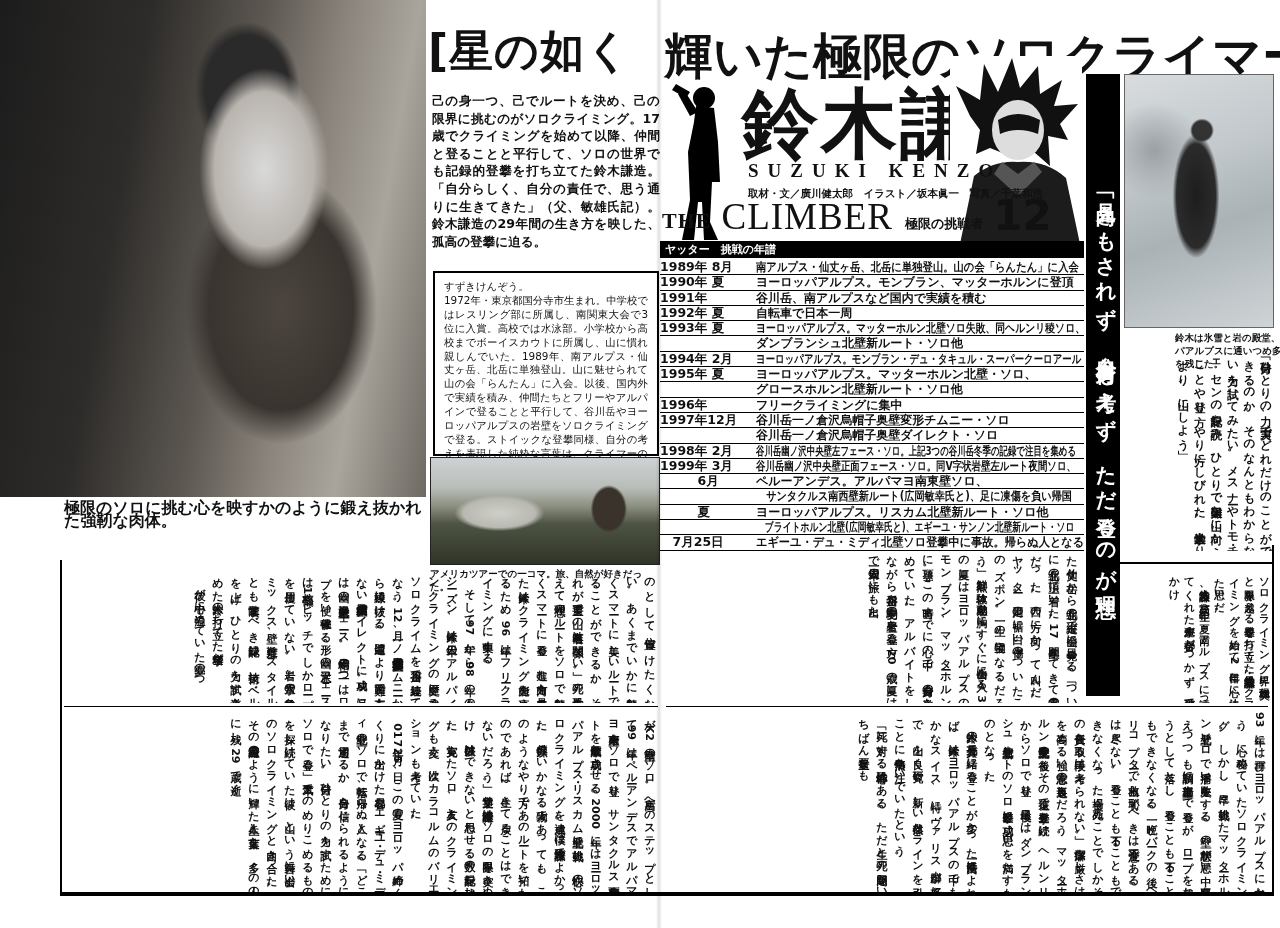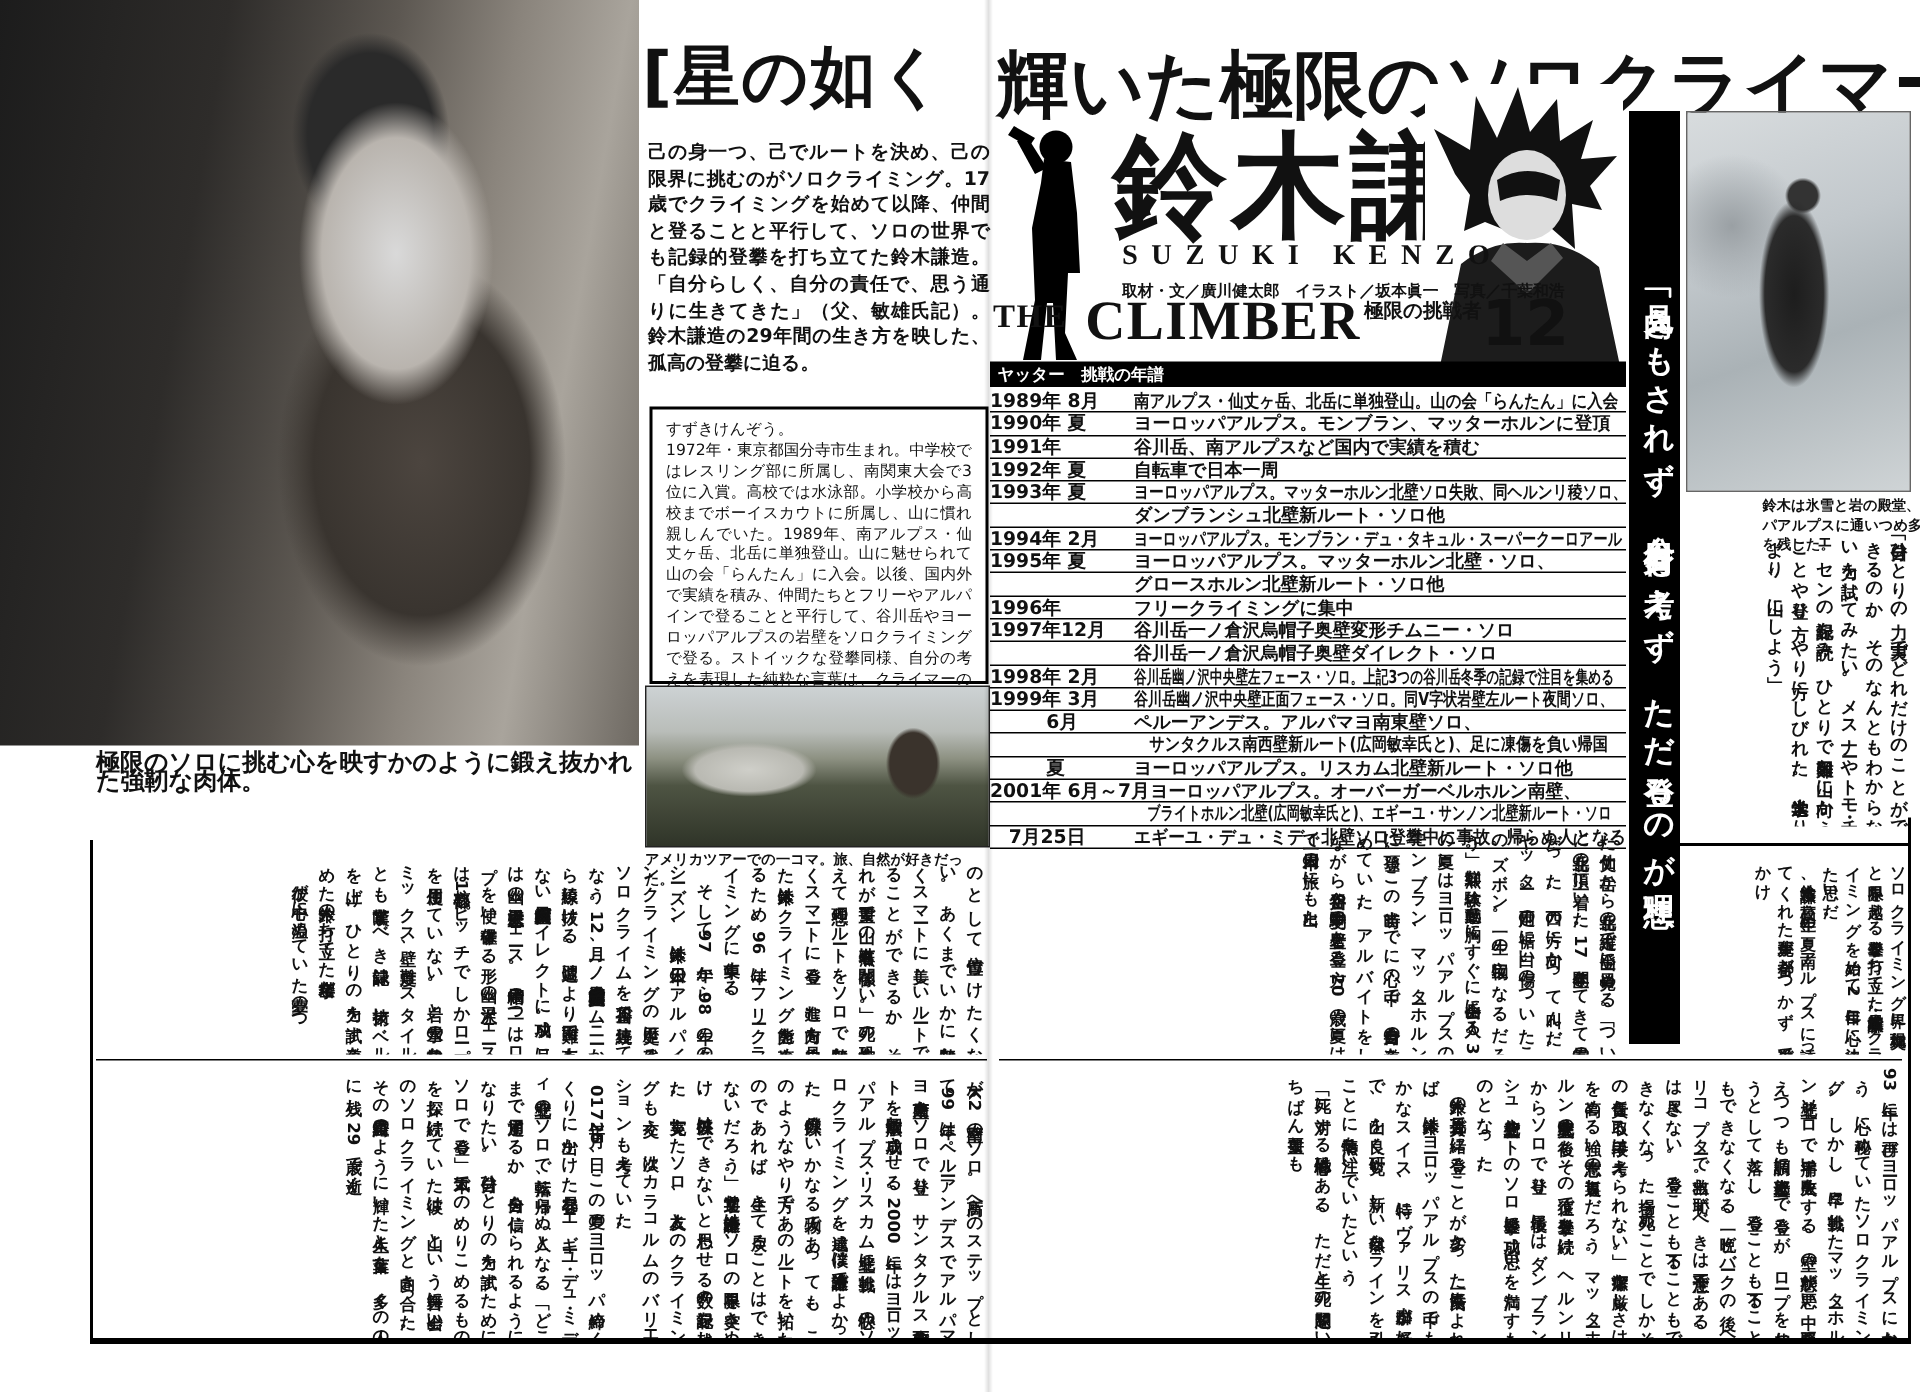--- a/index.html
+++ b/index.html
@@ -37,8 +37,8 @@
   #name-roman{left:748px;top:160px;font-size:19px;font-weight:bold;letter-spacing:9px;
     font-family:"Liberation Serif","DejaVu Serif",serif;white-space:nowrap;}
   #credits{left:748px;top:187px;font-size:10.5px;font-weight:bold;white-space:nowrap;}
-  #series-logo{left:662px;top:198px;display:flex;align-items:flex-start;
-    font-family:"Liberation Serif","DejaVu Serif",serif;}
+  #series-logo{left:662px;top:198px;display:flex;align-items:flex-end;
+    font-family:"Liberation Serif","DejaVu Serif",serif;gap:10px;}
   #logo-the{font-size:22px;font-weight:900;letter-spacing:1px;}
   #logo-climber{font-size:37px;font-weight:700;letter-spacing:1px;line-height:34px;margin-left:12px;}
   #logo-sub{font-size:13px;font-weight:900;font-family:"DejaVu Sans",sans-serif;margin:0 0 1px 2px;}

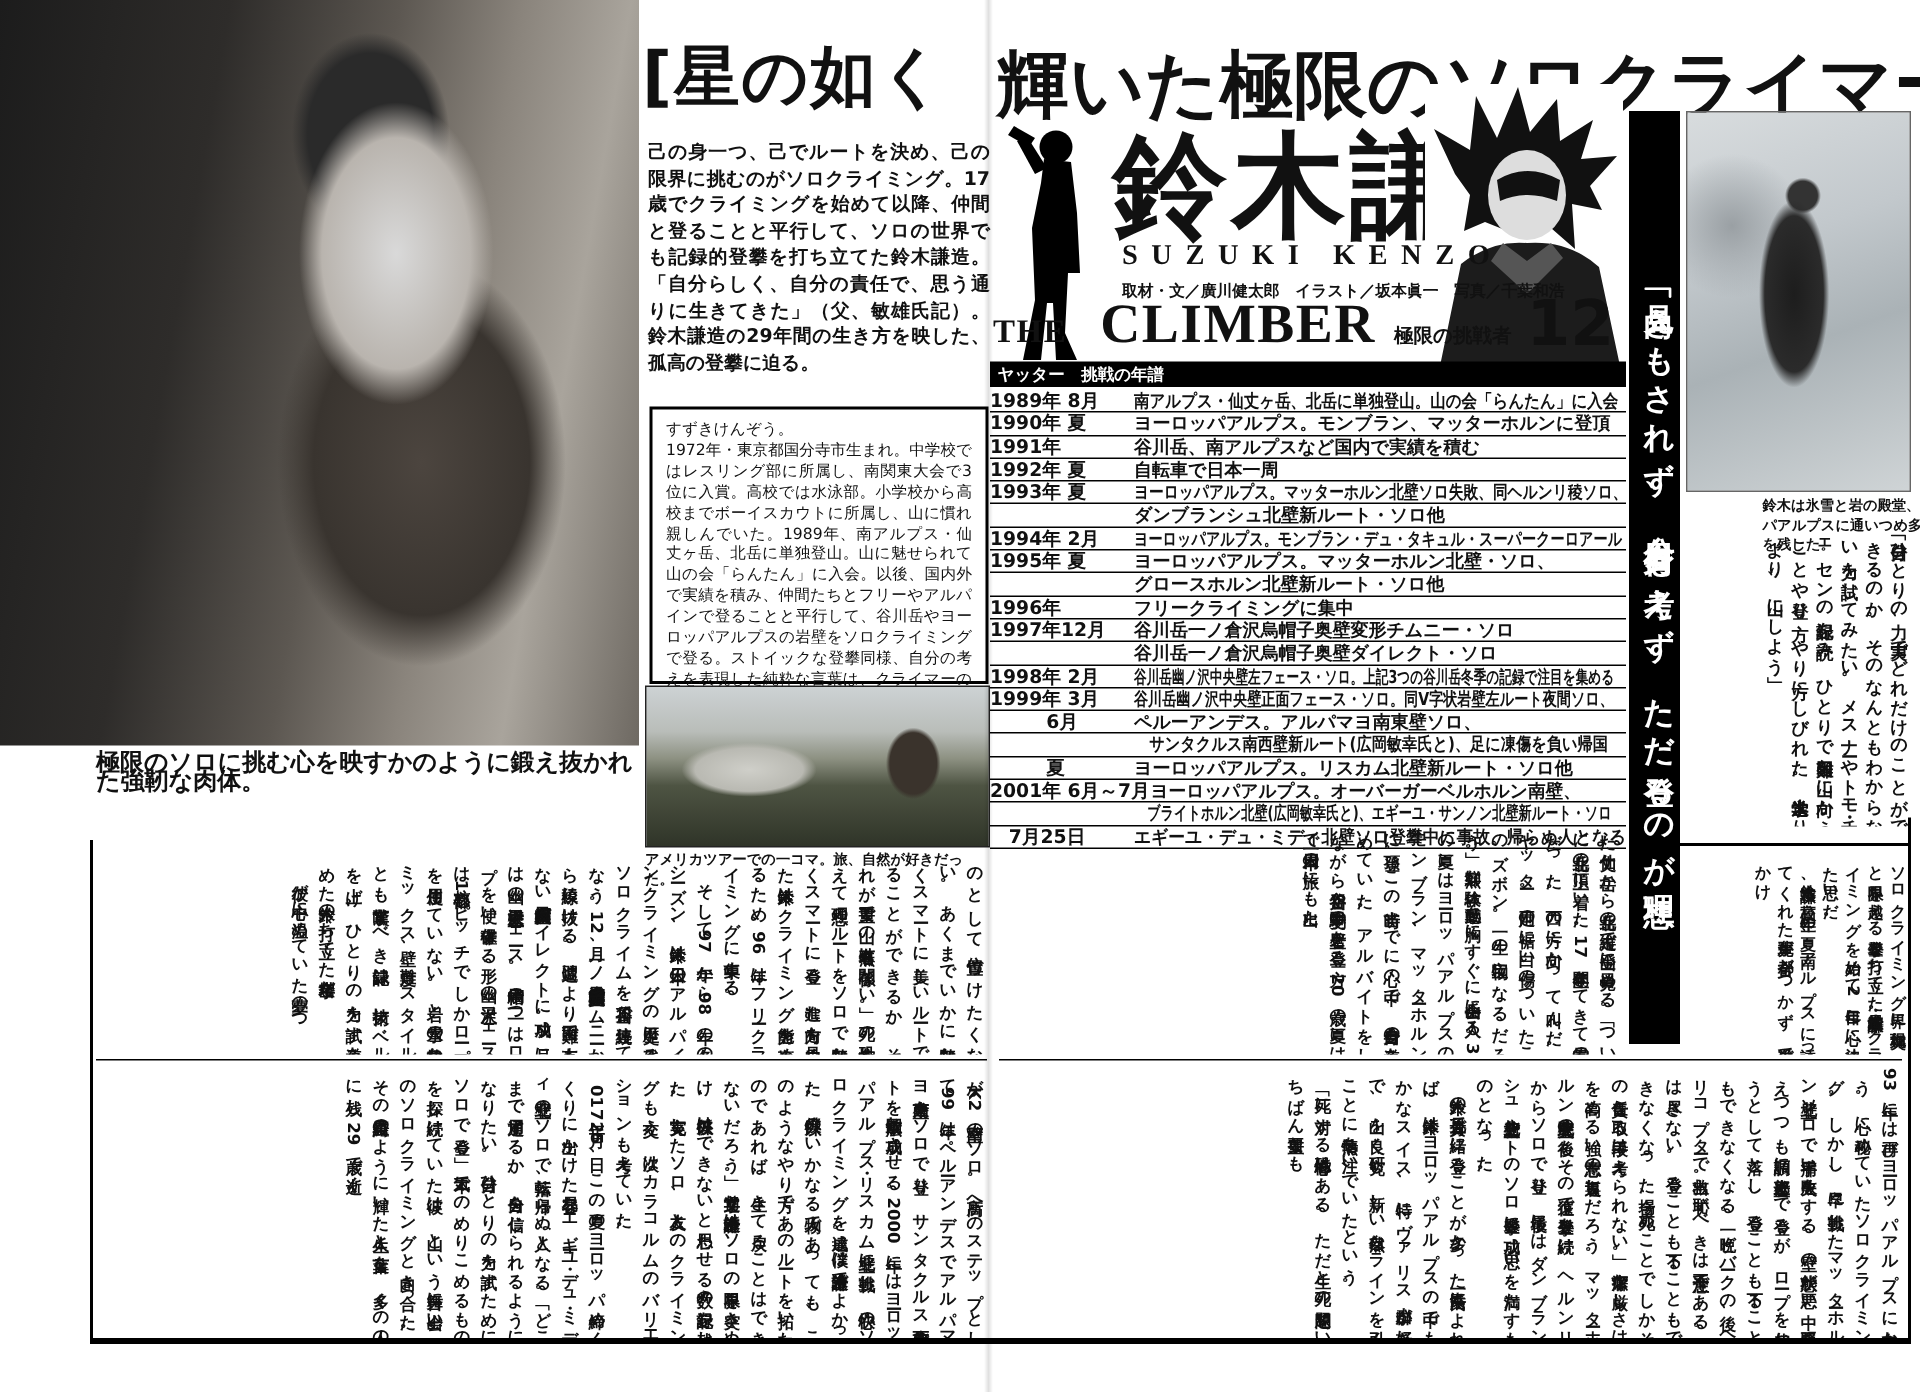--- a/index.html
+++ b/index.html
@@ -40,7 +40,7 @@
   #series-logo{left:662px;top:198px;display:flex;align-items:flex-end;
     font-family:"Liberation Serif","DejaVu Serif",serif;gap:10px;}
   #logo-the{font-size:22px;font-weight:900;letter-spacing:1px;}
-  #logo-climber{font-size:37px;font-weight:700;letter-spacing:1px;line-height:34px;margin-left:12px;}
+  #logo-climber{font-size:37px;font-weight:400;letter-spacing:1px;line-height:34px;}
   #logo-sub{font-size:13px;font-weight:900;font-family:"DejaVu Sans",sans-serif;margin:0 0 1px 2px;}
   #logo-num{font-size:42px;font-weight:900;font-family:"DejaVu Sans",sans-serif;line-height:36px;}
   

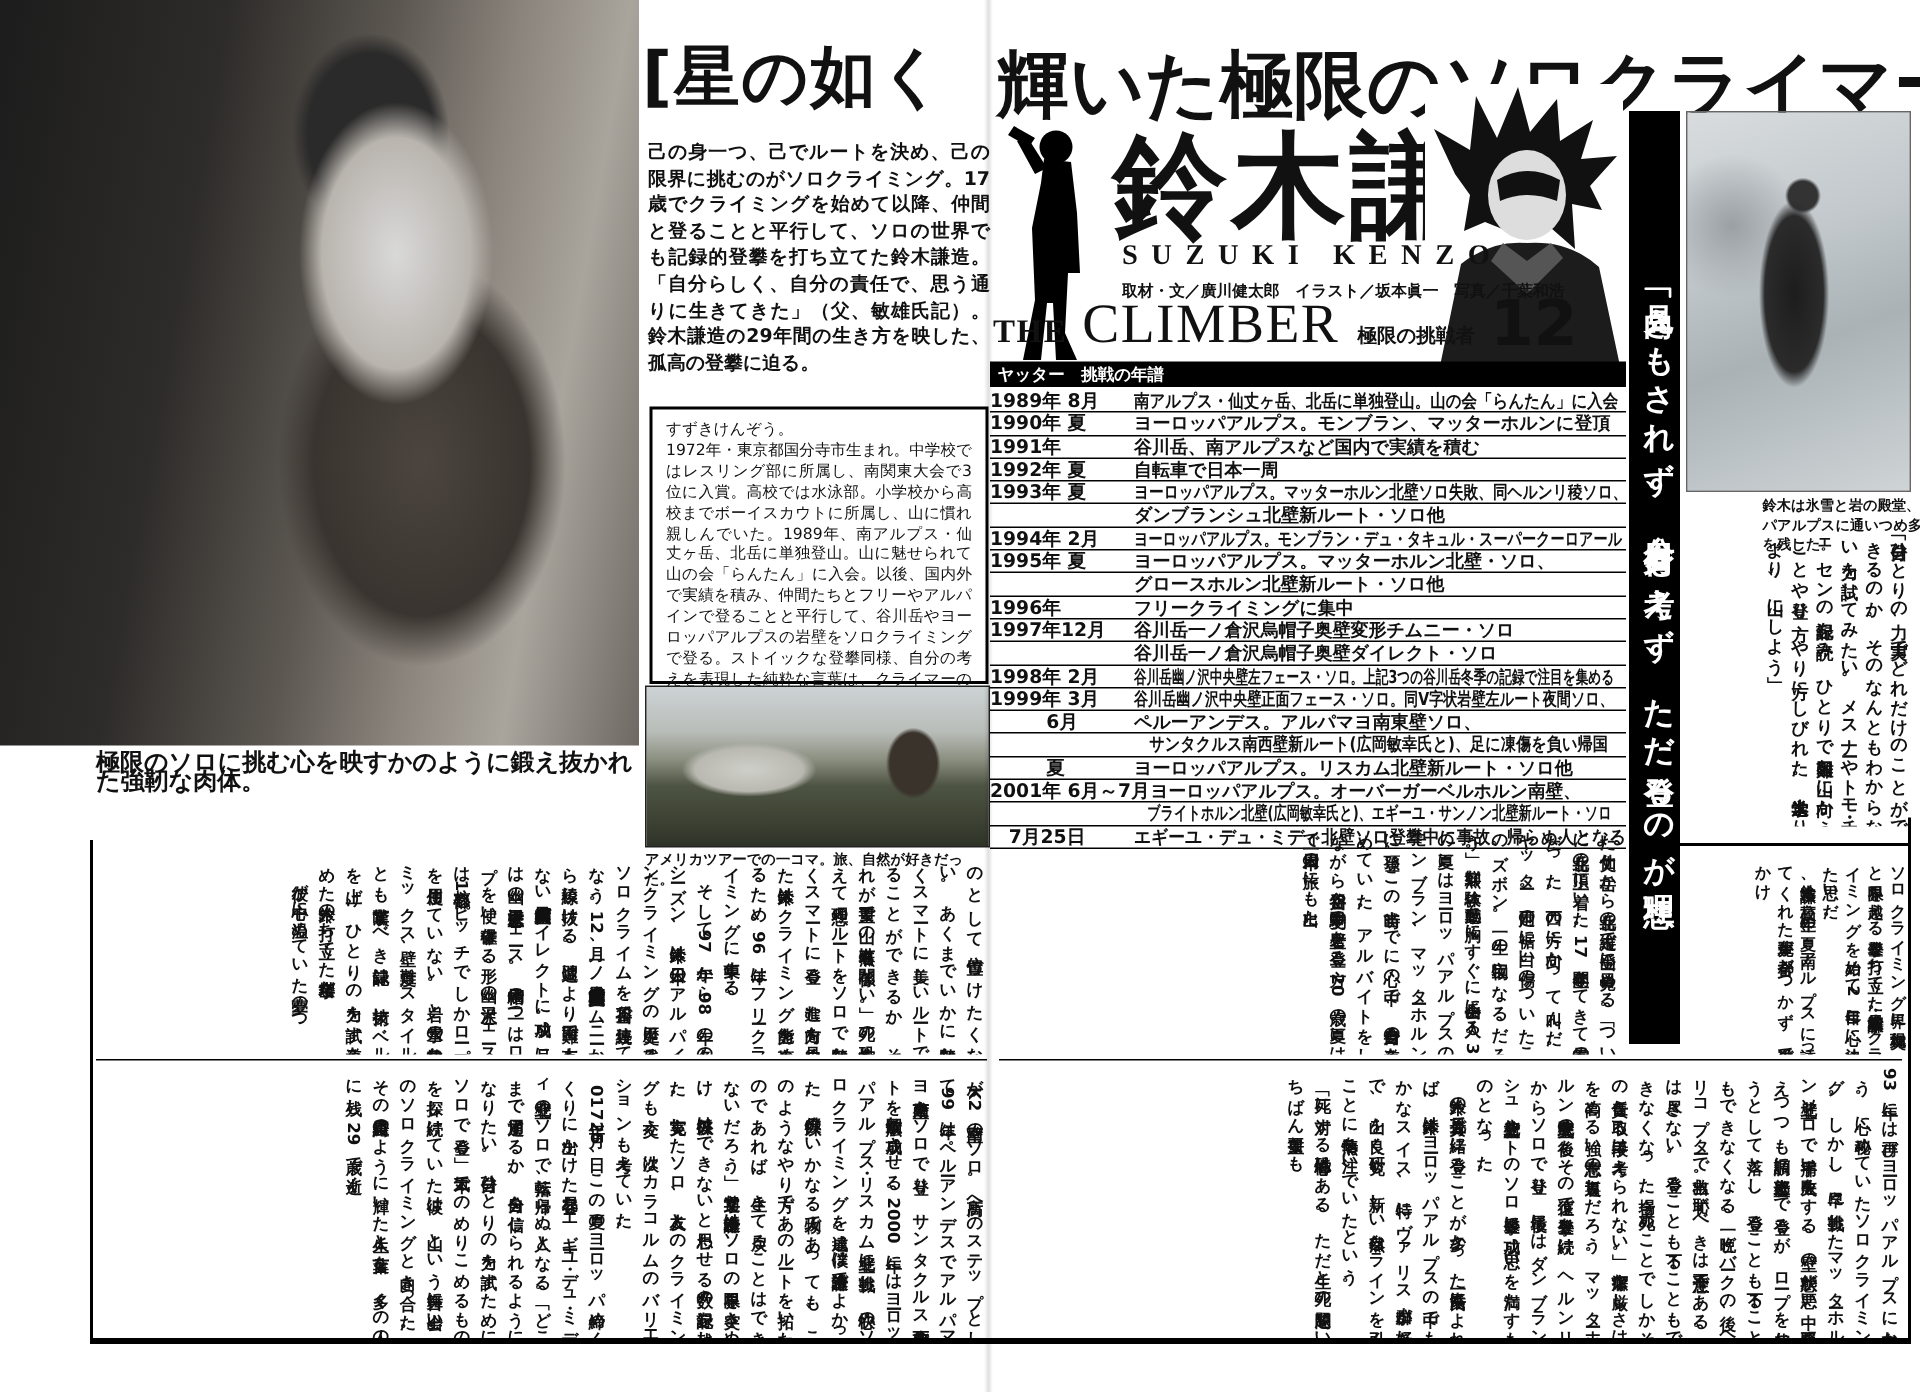--- a/index.html
+++ b/index.html
@@ -137,7 +137,6 @@
       <div class="tl-row"><span class="tl-label">　　　6月</span><span class="tl-text">ペルーアンデス。アルパマヨ南東壁ソロ、</span></div>
       <div class="tl-row"><span class="tl-label"></span><span class="tl-text" style="transform: scaleX(0.844); transform-origin: left center;">　サンタクルス南西壁新ルート(広岡敏幸氏と)、足に凍傷を負い帰国</span></div>
       <div class="tl-row"><span class="tl-label">　　　夏</span><span class="tl-text">ヨーロッパアルプス。リスカム北壁新ルート・ソロ他</span></div>
-      <div class="tl-row"><span class="tl-label">2001年 6月～7月</span><span class="tl-text" style="transform: scaleX(0.981); transform-origin: left center;">ヨーロッパアルプス。オーバーガーベルホルン南壁、</span></div>
       <div class="tl-row"><span class="tl-label"></span><span class="tl-text" style="transform: scaleX(0.73); transform-origin: left center;">　ブライトホルン北壁(広岡敏幸氏と)、エギーユ・サンノン北壁新ルート・ソロ</span></div>
       <div class="tl-row"><span class="tl-label">　7月25日</span><span class="tl-text" style="transform: scaleX(0.931); transform-origin: left center;">エギーユ・デュ・ミディ北壁ソロ登攀中に事故。帰らぬ人となる</span></div>
     </div>

